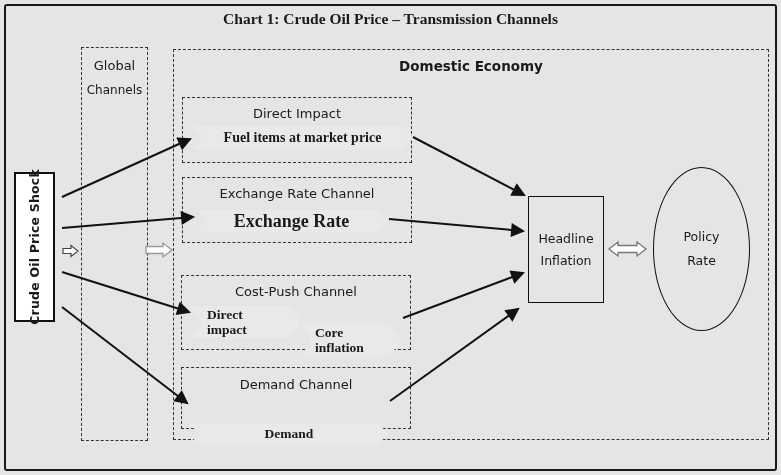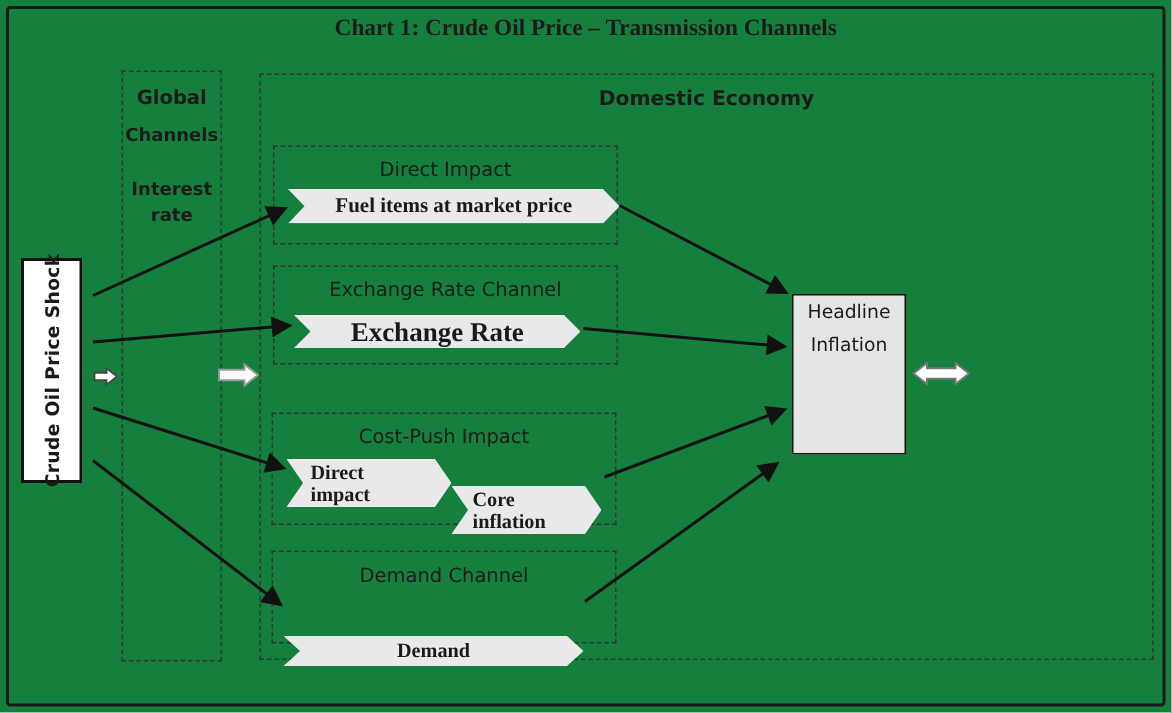--- a/index.html
+++ b/index.html
@@ -10,7 +10,7 @@
     position: relative;
     width: 781px;
     height: 475px;
-    background: #15803d;
+    background: #e5e5e5;
     overflow: hidden;
   }
   .outer-frame {

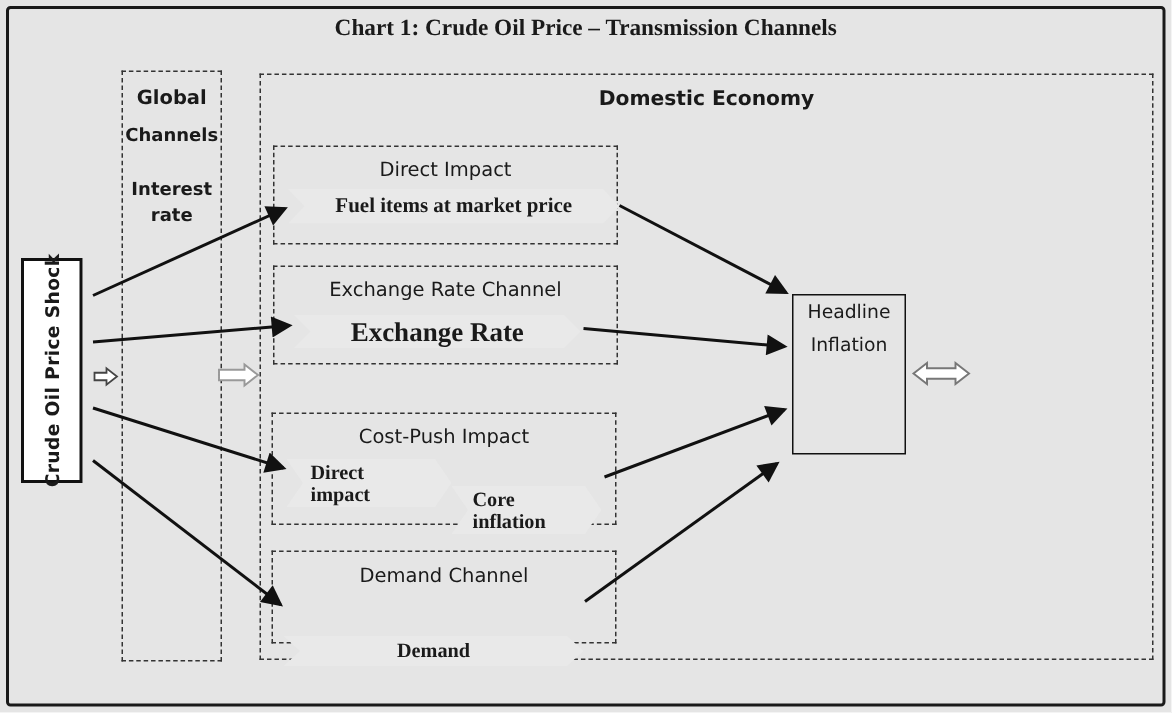--- a/index.html
+++ b/index.html
@@ -57,7 +57,7 @@
   .global-box .glabel {
     position: absolute; left: 0; width: 100%;
     text-align: center;
-    font-weight: bold;
+    font-weight: normal;
     font-size: 12px;
     line-height: 17px;
   }

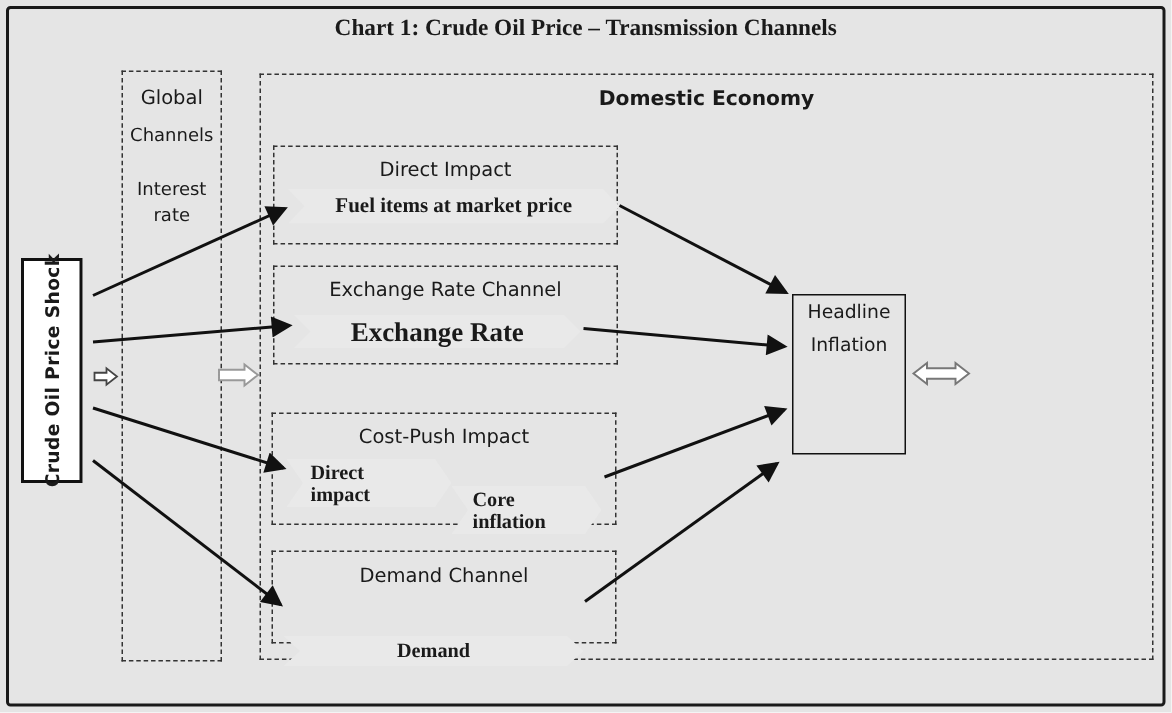--- a/index.html
+++ b/index.html
@@ -173,7 +173,6 @@
   <div class="global-box">
     <div class="glabel g-title">Global</div>
     <div class="glabel g-inflation">Channels</div>
-    <div class="glabel g-interest">Interest rate</div>
   </div>
 
   <div class="domestic-box">

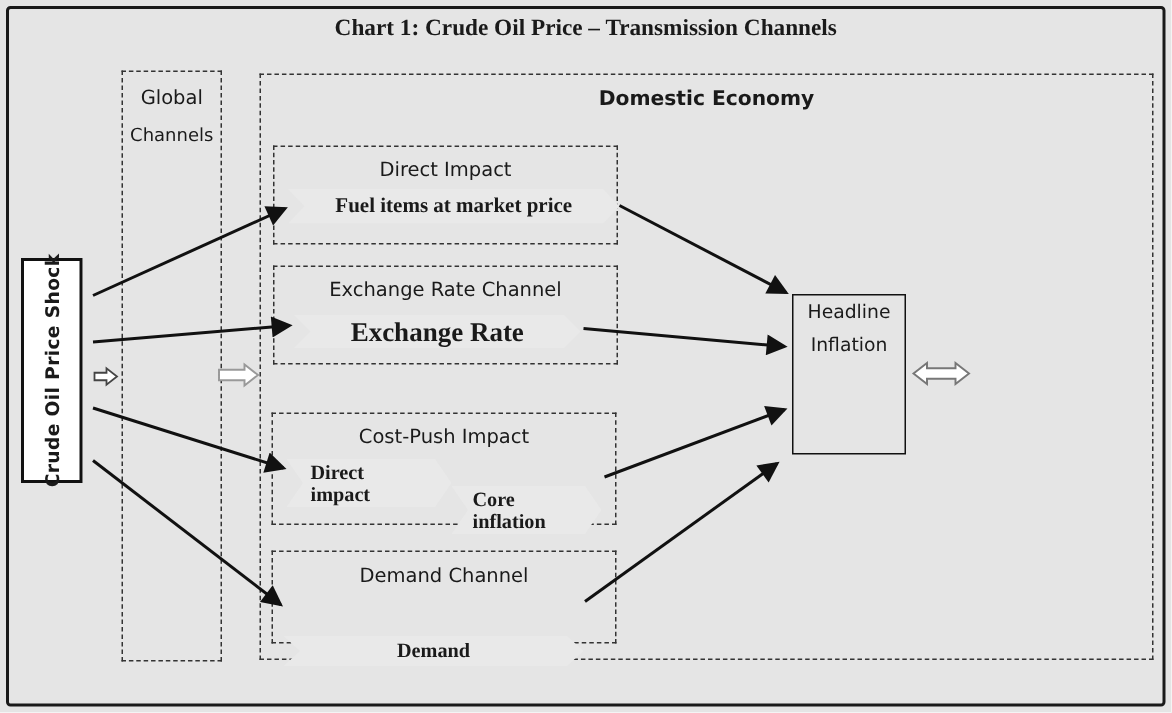--- a/index.html
+++ b/index.html
@@ -122,7 +122,7 @@
     width: 76px; height: 107px;
     background: #e5e5e5;
     border: 1.5px solid #111;
-    display: flex; justify-content: center;
+    display: flex; align-items: center; justify-content: center;
     text-align: center;
     font-size: 12.5px;
     line-height: 22px;

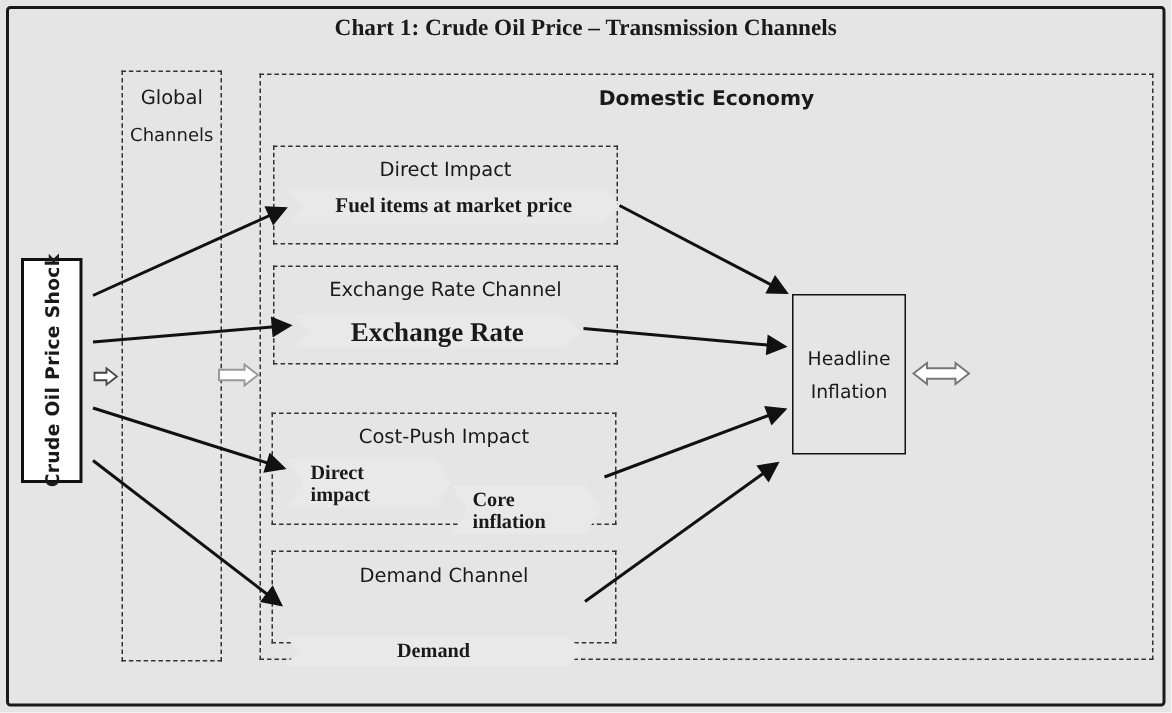--- a/index.html
+++ b/index.html
@@ -202,6 +202,9 @@
     <span>Headline Inflation</span>
   </div>
 
+  <div class="policy-ellipse">
+    <span>Policy Rate</span>
+  </div>
 
   <svg class="arrow-layer" viewBox="0 0 781 475" xmlns="http://www.w3.org/2000/svg">
     <defs>

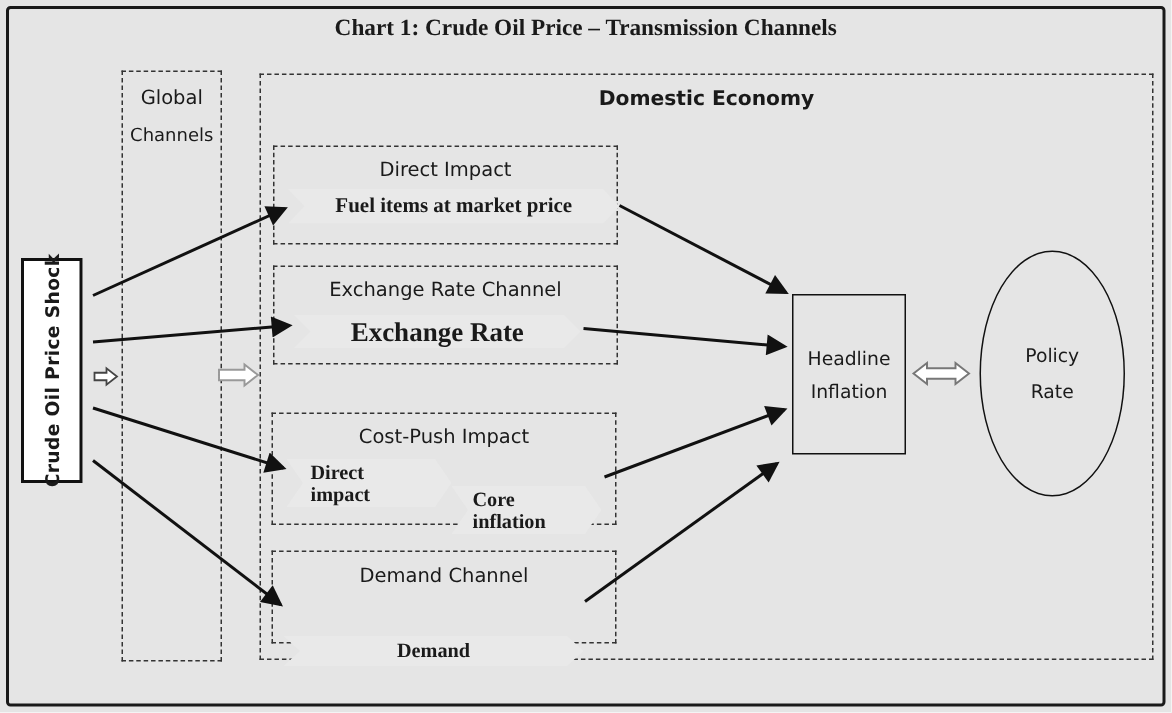--- a/index.html
+++ b/index.html
@@ -186,7 +186,7 @@
     <div class="channel-title">Exchange Rate Channel</div>
   </div>
   <div class="channel-box box-3">
-    <div class="channel-title">Cost-Push Impact</div>
+    <div class="channel-title">Cost-Push Channel</div>
   </div>
   <div class="channel-box box-4">
     <div class="channel-title">Demand Channel</div>

